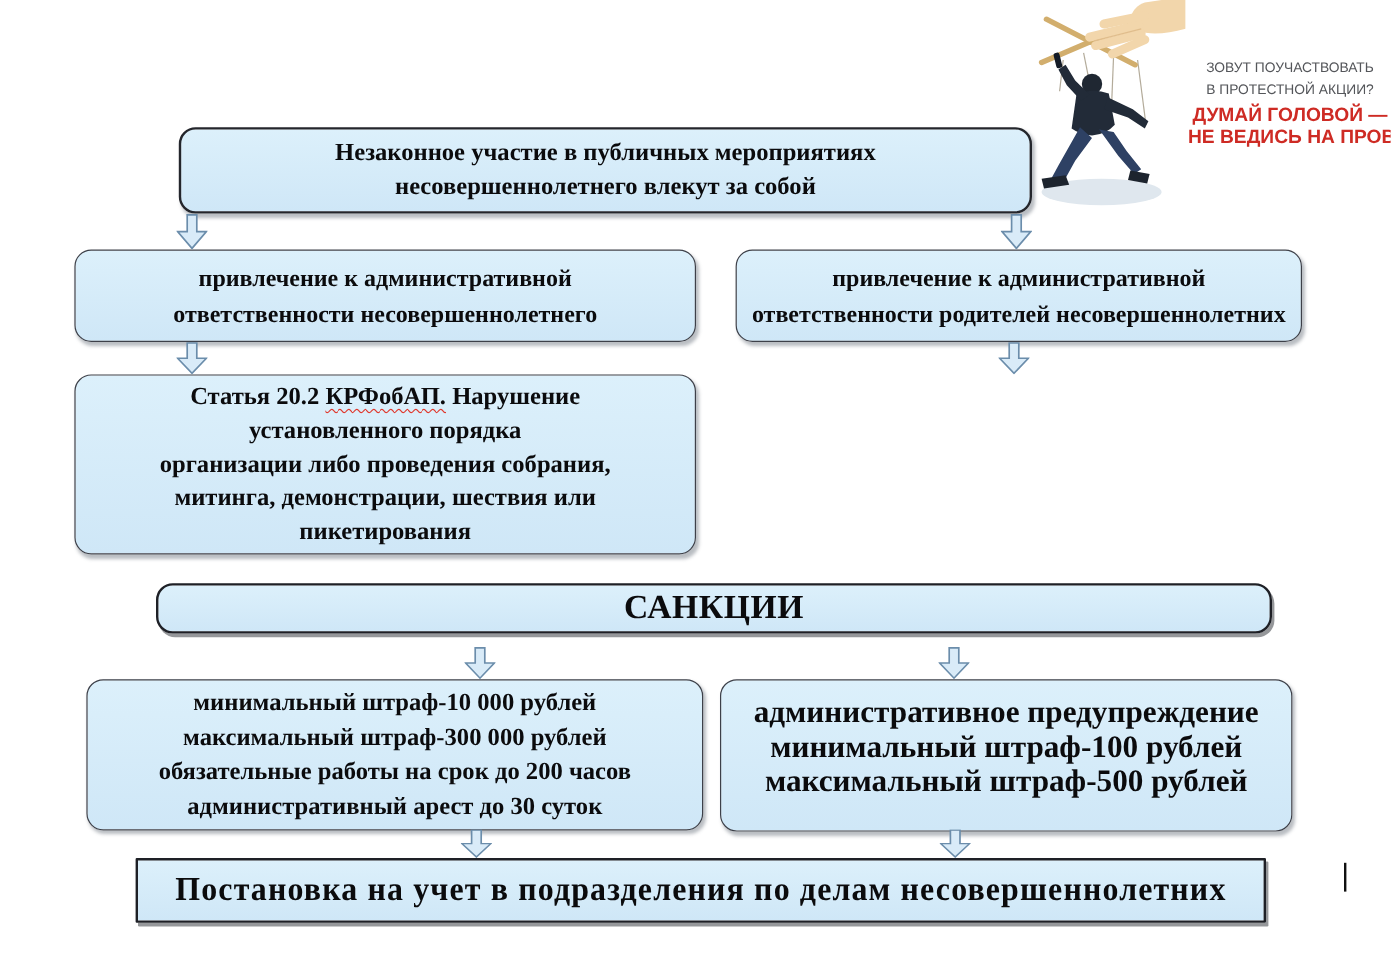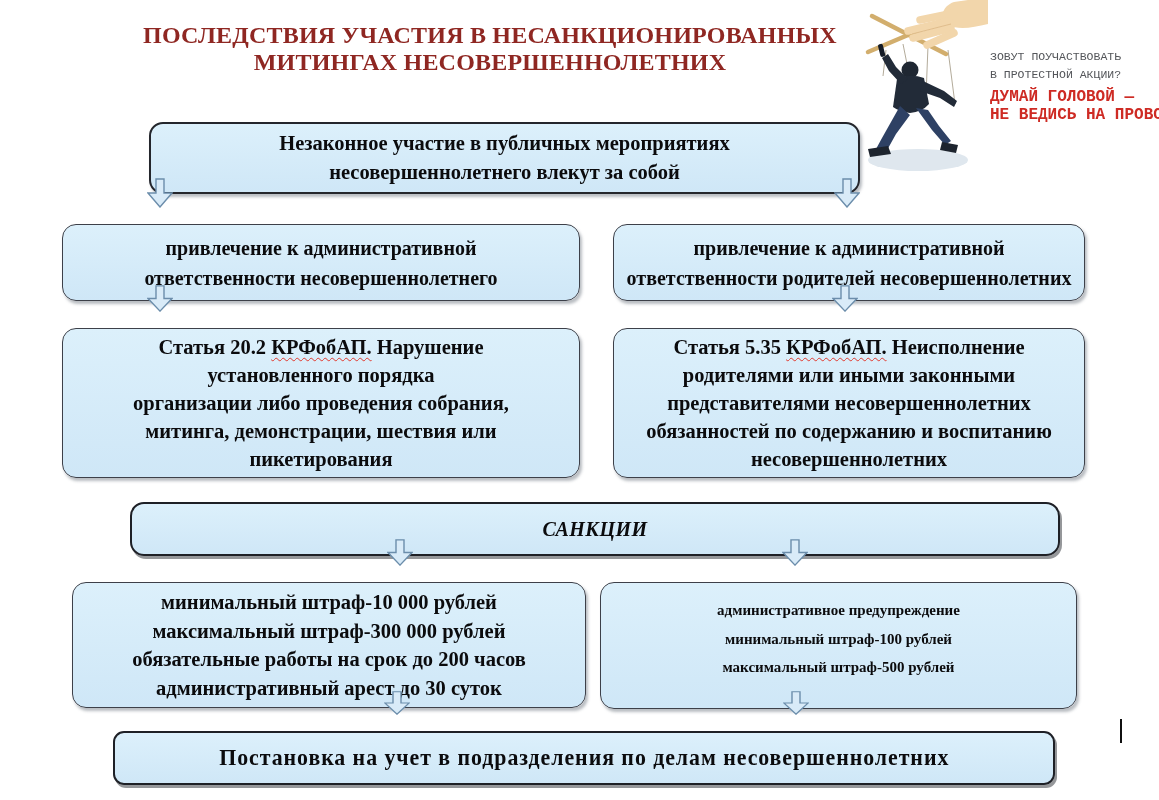--- a/index.html
+++ b/index.html
@@ -54,8 +54,6 @@
 
 <div id="stage">
 
-  <div id="main-title" class="pre">ПОСЛЕДСТВИЯ УЧАСТИЯ В НЕСАНКЦИОНИРОВАННЫХ
-МИТИНГАХ НЕСОВЕРШЕННОЛЕТНИХ</div>
 
   <svg id="puppet" viewBox="0 0 132 178" aria-hidden="true">
 

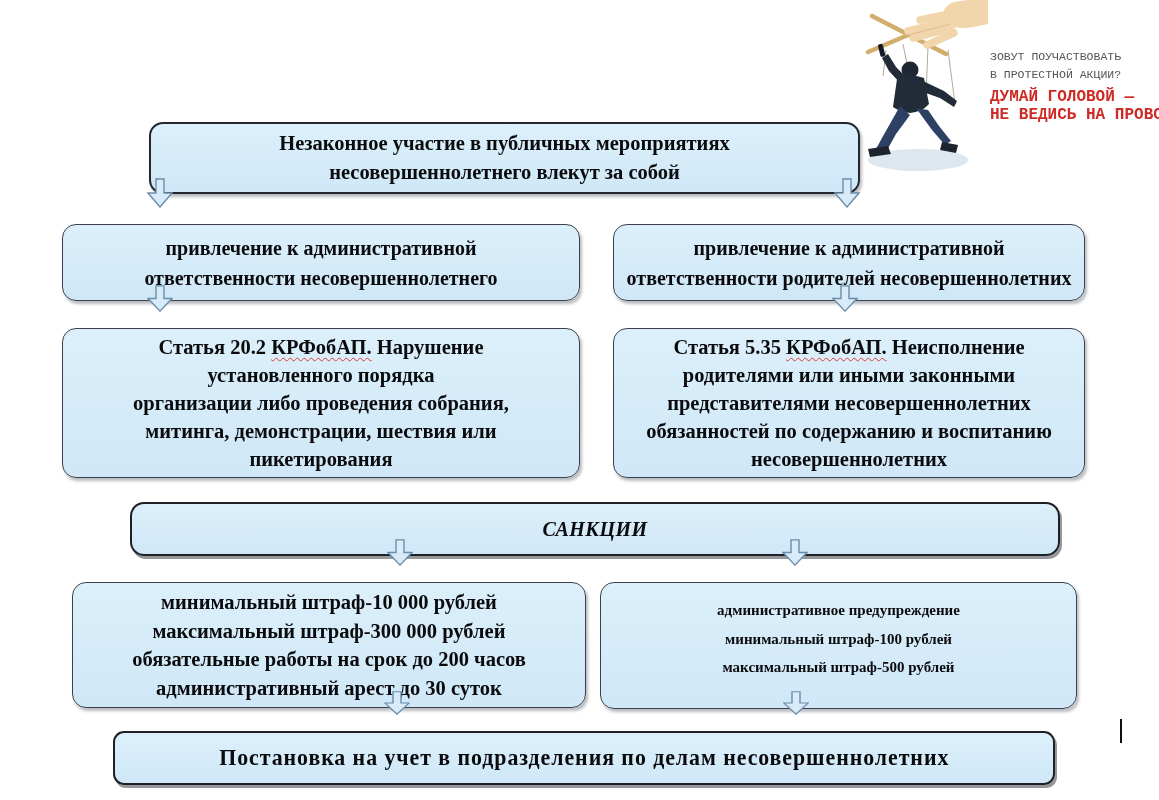--- a/index.html
+++ b/index.html
@@ -16,7 +16,7 @@
   }
   
   #promo-text{position:absolute;left:990px;top:48px;width:170px;
-    font-family:Liberation Mono, monospace;}
+    font-family:Liberation Sans, sans-serif;text-align:center;}
   #promo-gray{font-size:11.5px;line-height:18px;color:#54565a;font-weight:500;}
   #promo-red{font-size:16px;line-height:18px;color:#ce2b24;font-weight:bold;margin-top:4px;}
   #puppet{position:absolute;left:856px;top:0px;width:132px;height:178px;}

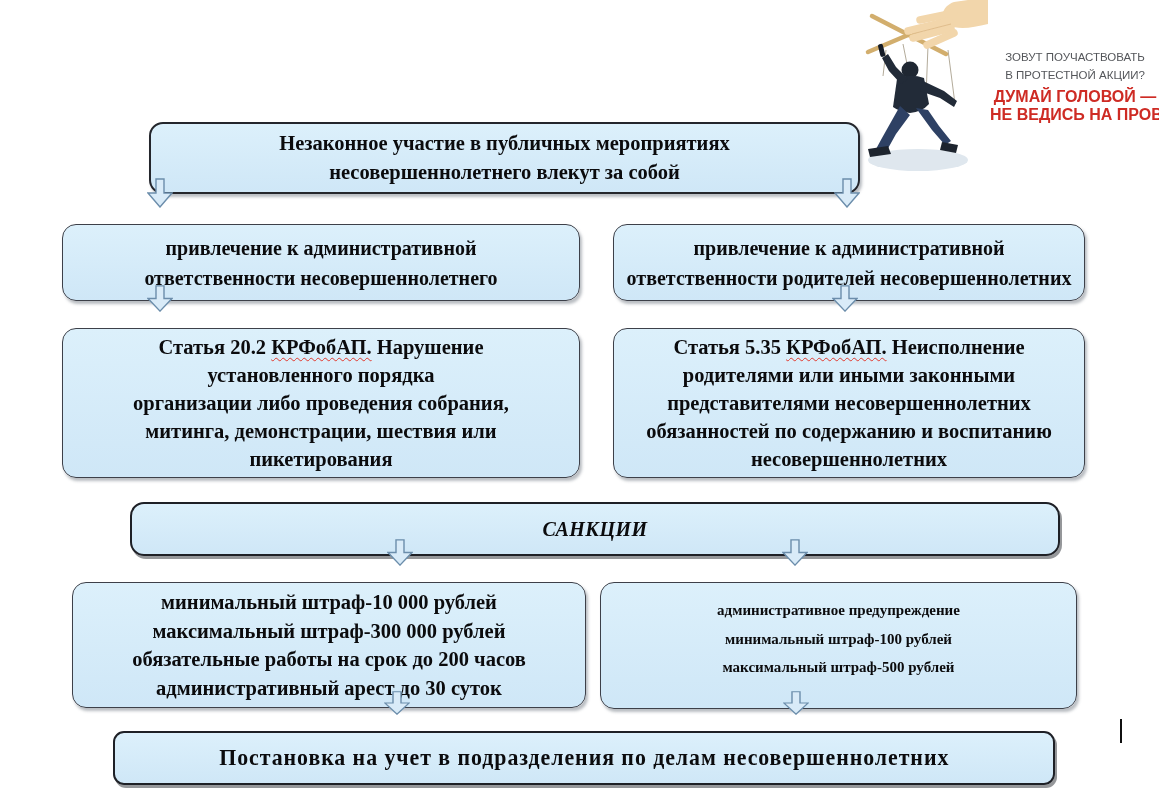--- a/index.html
+++ b/index.html
@@ -28,7 +28,6 @@
     display:flex;flex-direction:column;justify-content:center;align-items:center;
     text-align:center;font-weight:bold;color:#0b0b0d;
     box-shadow:2px 3px 3px rgba(100,108,120,0.45);
-    margin-top:16px;
   }
   .fbox .txt{white-space:pre;}
   .dark-border{border:2.2px solid #1e2026;box-shadow:2px 3px 0 rgba(44,47,54,0.5);}

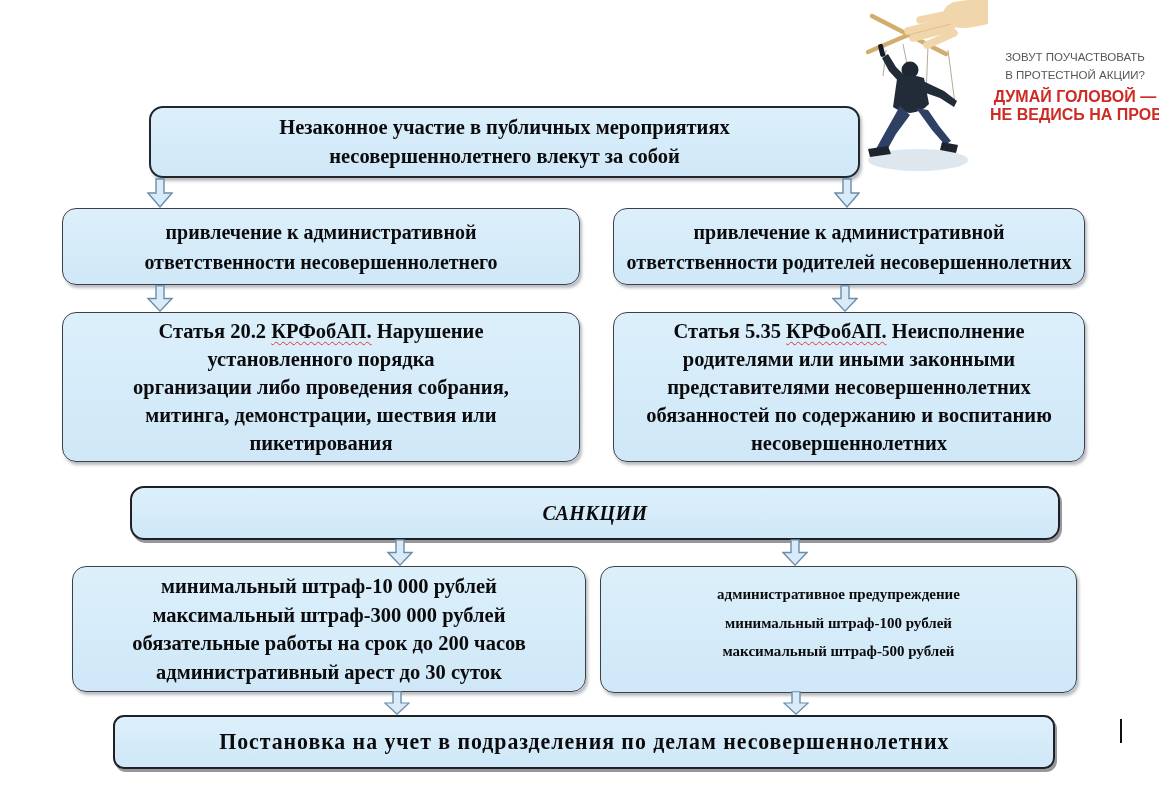--- a/index.html
+++ b/index.html
@@ -133,13 +133,6 @@
 пикетирования</span></span>
   </div>
 
-  <div id="box-article-right" class="fbox">
-    <span class="txt"><span>Статья 5.35 </span><span class="law-misspell">КРФобАП.</span><span> Неисполнение
-родителями или иными законными
-представителями несовершеннолетних
-обязанностей по содержанию и воспитанию
-несовершеннолетних</span></span>
-  </div>
 
   <div id="box-sanctions" class="fbox dark-border">
     <span class="txt">САНКЦИИ</span>

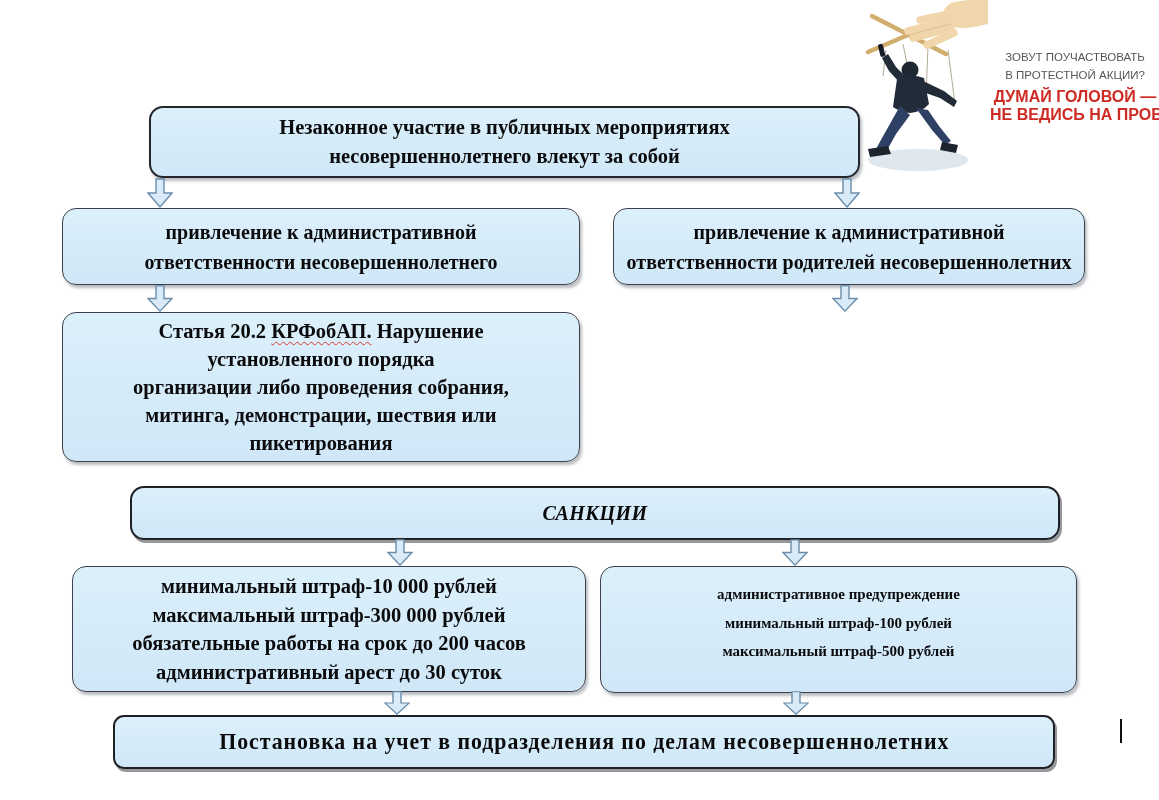--- a/index.html
+++ b/index.html
@@ -36,7 +36,7 @@
   #box-branch-right{left:613px;top:208px;width:472px;height:77px;font-size:20px;line-height:30px;overflow:visible;}
   #box-article-left{left:62px;top:312px;width:518px;height:150px;font-size:20.5px;line-height:28px;text-align:center;}
   #box-article-right{left:613px;top:312px;width:472px;height:150px;font-size:20.5px;line-height:28px;}
-  #box-sanctions{left:130px;top:486px;width:930px;height:54px;font-size:20px;letter-spacing:0.5px;font-style:italic;}
+  #box-sanctions{left:130px;top:486px;width:930px;height:42px;font-size:28px;letter-spacing:0.5px;}
   #box-sanctions-left{left:72px;top:566px;width:514px;height:126px;font-size:20.5px;line-height:28.5px;}
   #box-sanctions-right{left:600px;top:566px;width:477px;height:127px;font-size:15px;line-height:28.5px;justify-content:flex-start;padding-top:13px;}
   #box-outcome{left:113px;top:715px;width:942px;height:54px;font-size:23px;border-radius:11px;}

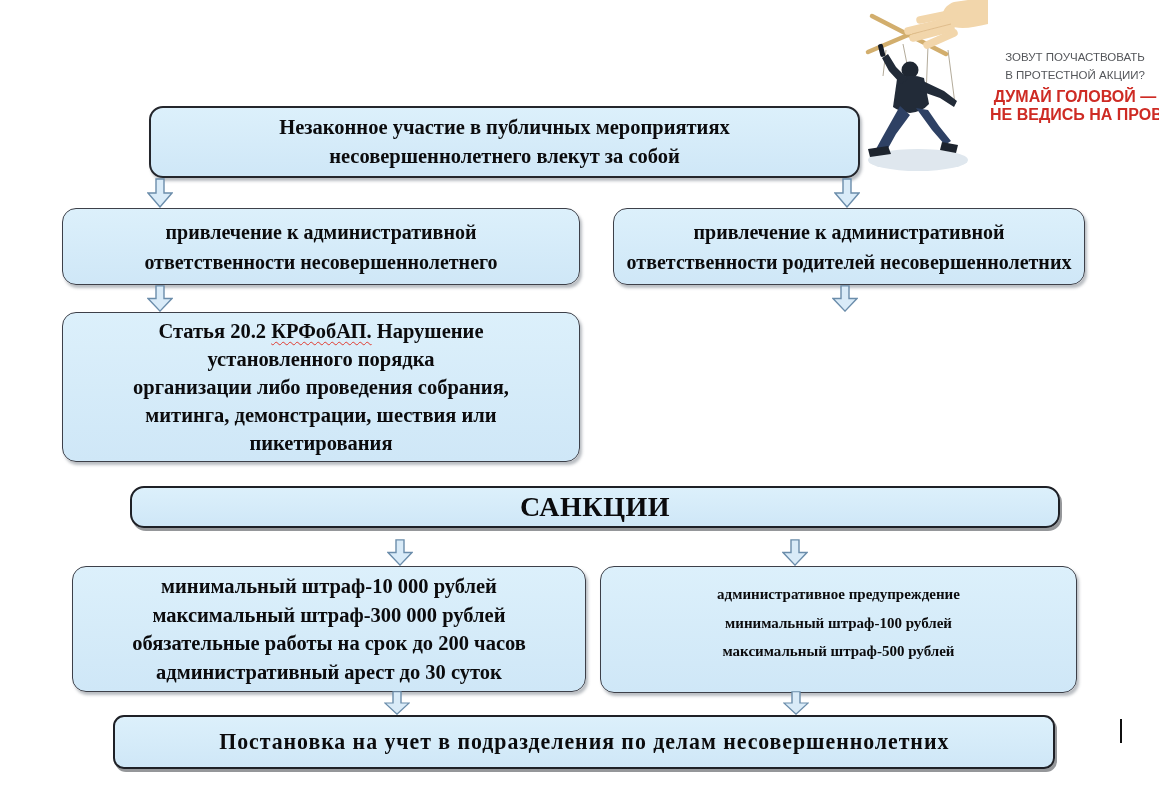--- a/index.html
+++ b/index.html
@@ -38,7 +38,7 @@
   #box-article-right{left:613px;top:312px;width:472px;height:150px;font-size:20.5px;line-height:28px;}
   #box-sanctions{left:130px;top:486px;width:930px;height:42px;font-size:28px;letter-spacing:0.5px;}
   #box-sanctions-left{left:72px;top:566px;width:514px;height:126px;font-size:20.5px;line-height:28.5px;}
-  #box-sanctions-right{left:600px;top:566px;width:477px;height:127px;font-size:15px;line-height:28.5px;justify-content:flex-start;padding-top:13px;}
+  #box-sanctions-right{left:600px;top:566px;width:477px;height:127px;font-size:26px;line-height:28.5px;justify-content:flex-start;padding-top:13px;}
   #box-outcome{left:113px;top:715px;width:942px;height:54px;font-size:23px;border-radius:11px;}
   #box-outcome .squeeze{display:inline-block;transform:scaleX(0.95);letter-spacing:1px;}
   .law-misspell{text-decoration:underline wavy #e03a2f;text-decoration-thickness:1px;text-underline-offset:3px;}

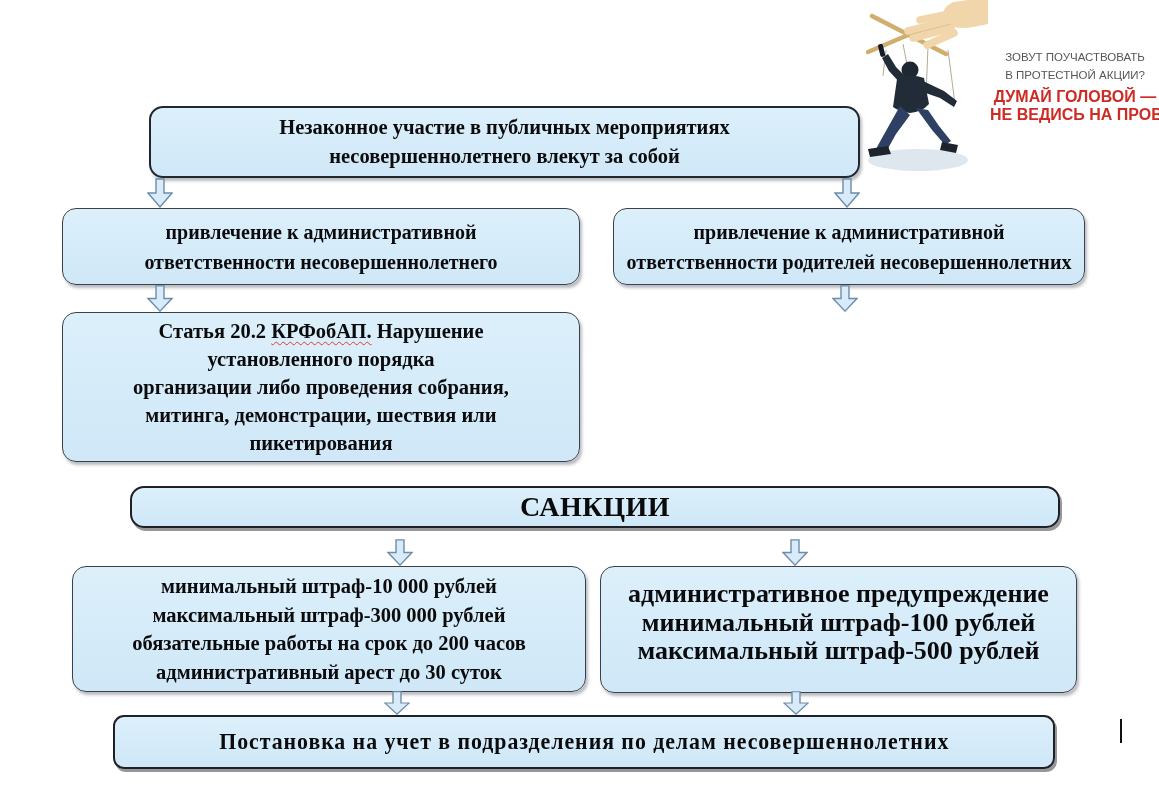--- a/index.html
+++ b/index.html
@@ -39,7 +39,7 @@
   #box-sanctions{left:130px;top:486px;width:930px;height:42px;font-size:28px;letter-spacing:0.5px;}
   #box-sanctions-left{left:72px;top:566px;width:514px;height:126px;font-size:20.5px;line-height:28.5px;}
   #box-sanctions-right{left:600px;top:566px;width:477px;height:127px;font-size:26px;line-height:28.5px;justify-content:flex-start;padding-top:13px;}
-  #box-outcome{left:113px;top:715px;width:942px;height:54px;font-size:23px;border-radius:11px;}
+  #box-outcome{left:113px;top:715px;width:942px;height:54px;font-size:28px;border-radius:1px;}
   #box-outcome .squeeze{display:inline-block;transform:scaleX(0.95);letter-spacing:1px;}
   .law-misspell{text-decoration:underline wavy #e03a2f;text-decoration-thickness:1px;text-underline-offset:3px;}
   

